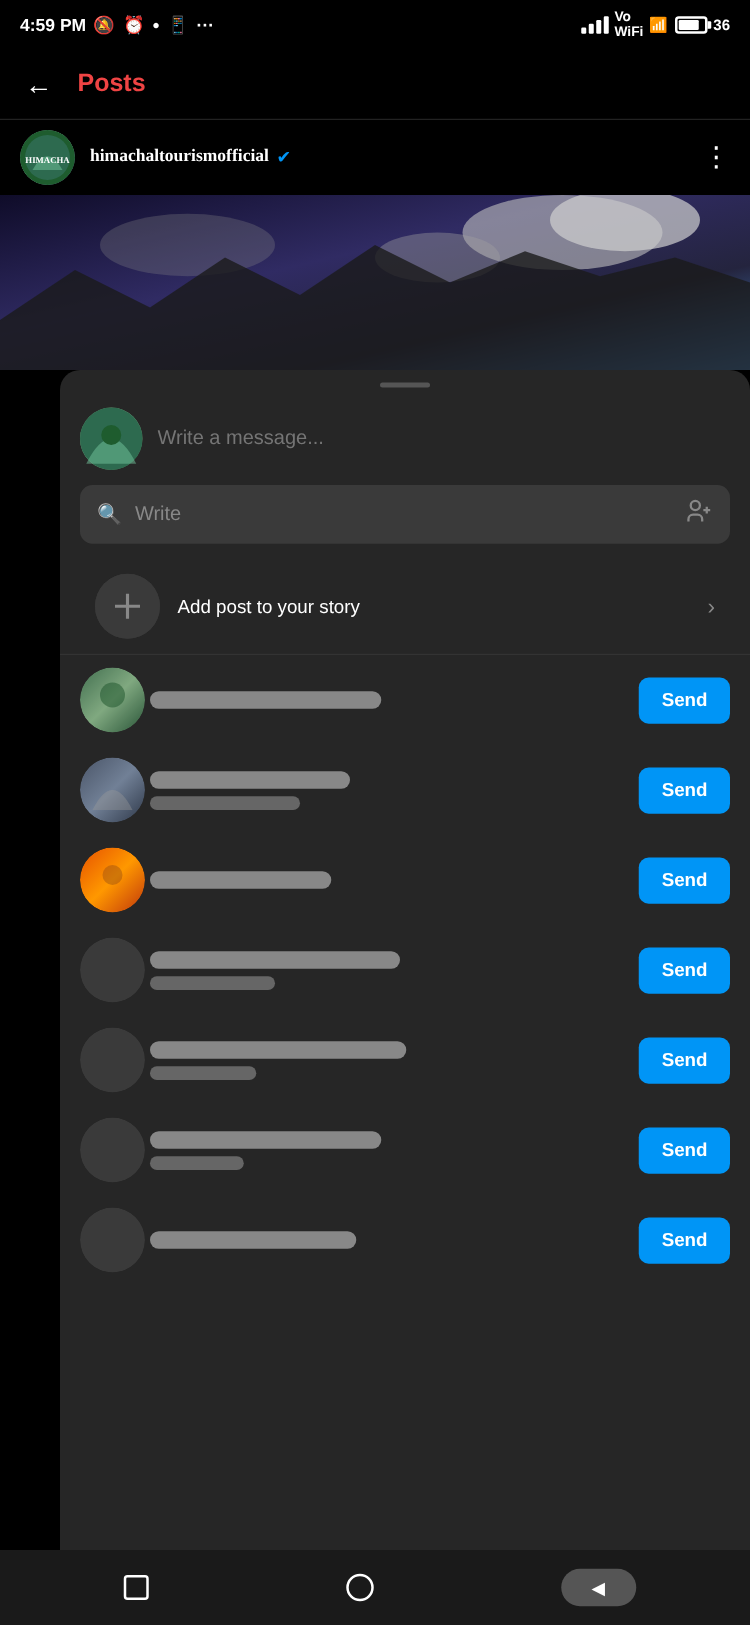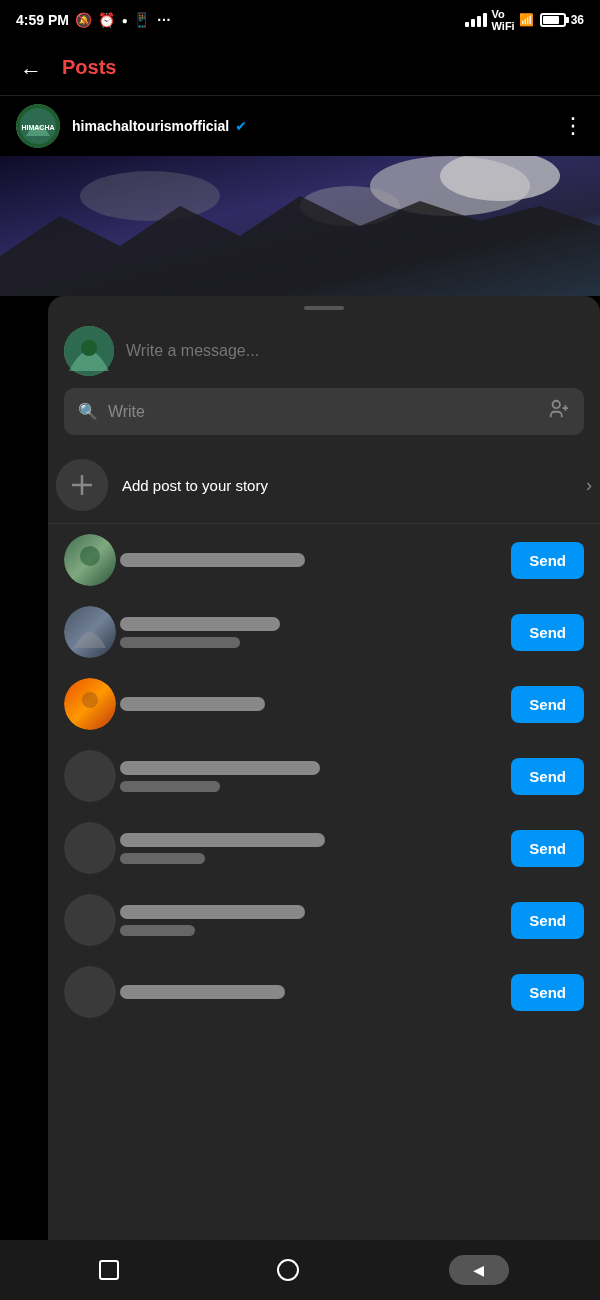--- a/index.html
+++ b/index.html
@@ -93,7 +93,7 @@
       padding: 0 16px;
       justify-content: space-between;
     }
-    .profile-info { display: flex; align-items: center; gap: 12px; }
+    .profile-info { display: flex; align-items: center; gap: 12px; font-family: Liberation Serif, serif; }
     .profile-avatar {
       width: 44px;
       height: 44px;

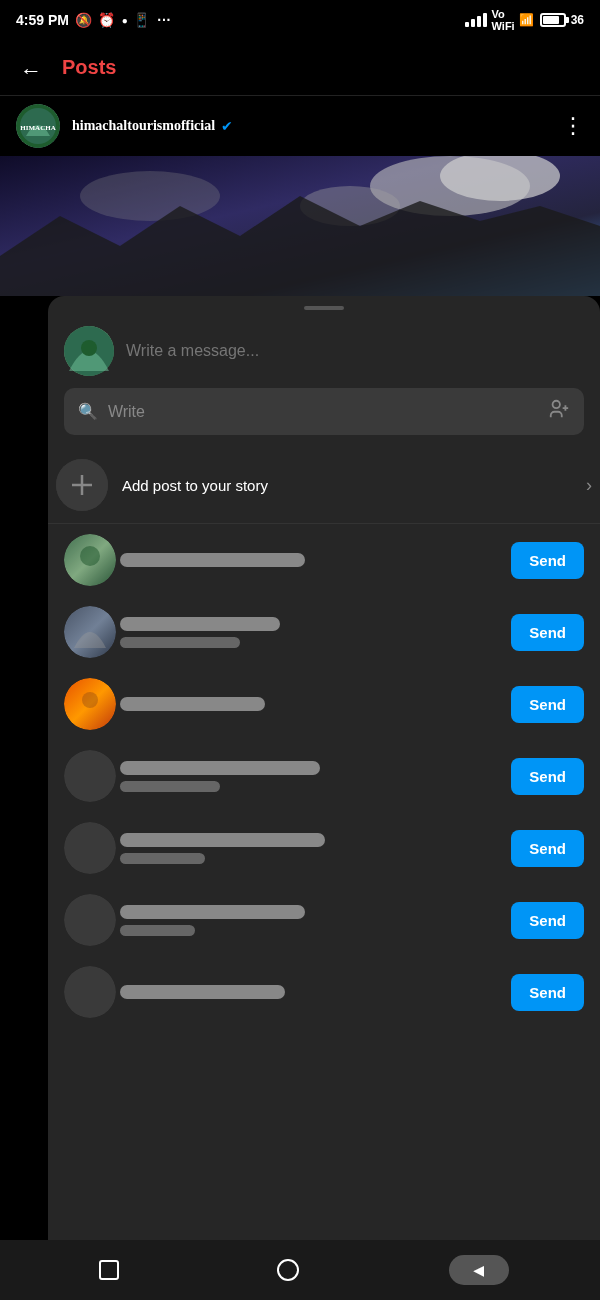--- a/index.html
+++ b/index.html
@@ -212,7 +212,7 @@
     .add-story-row {
       display: flex;
       align-items: center;
-      padding: 12px 8px;
+      padding: 12px 28px;
       gap: 14px;
       border-bottom: 1px solid #333;
     }

